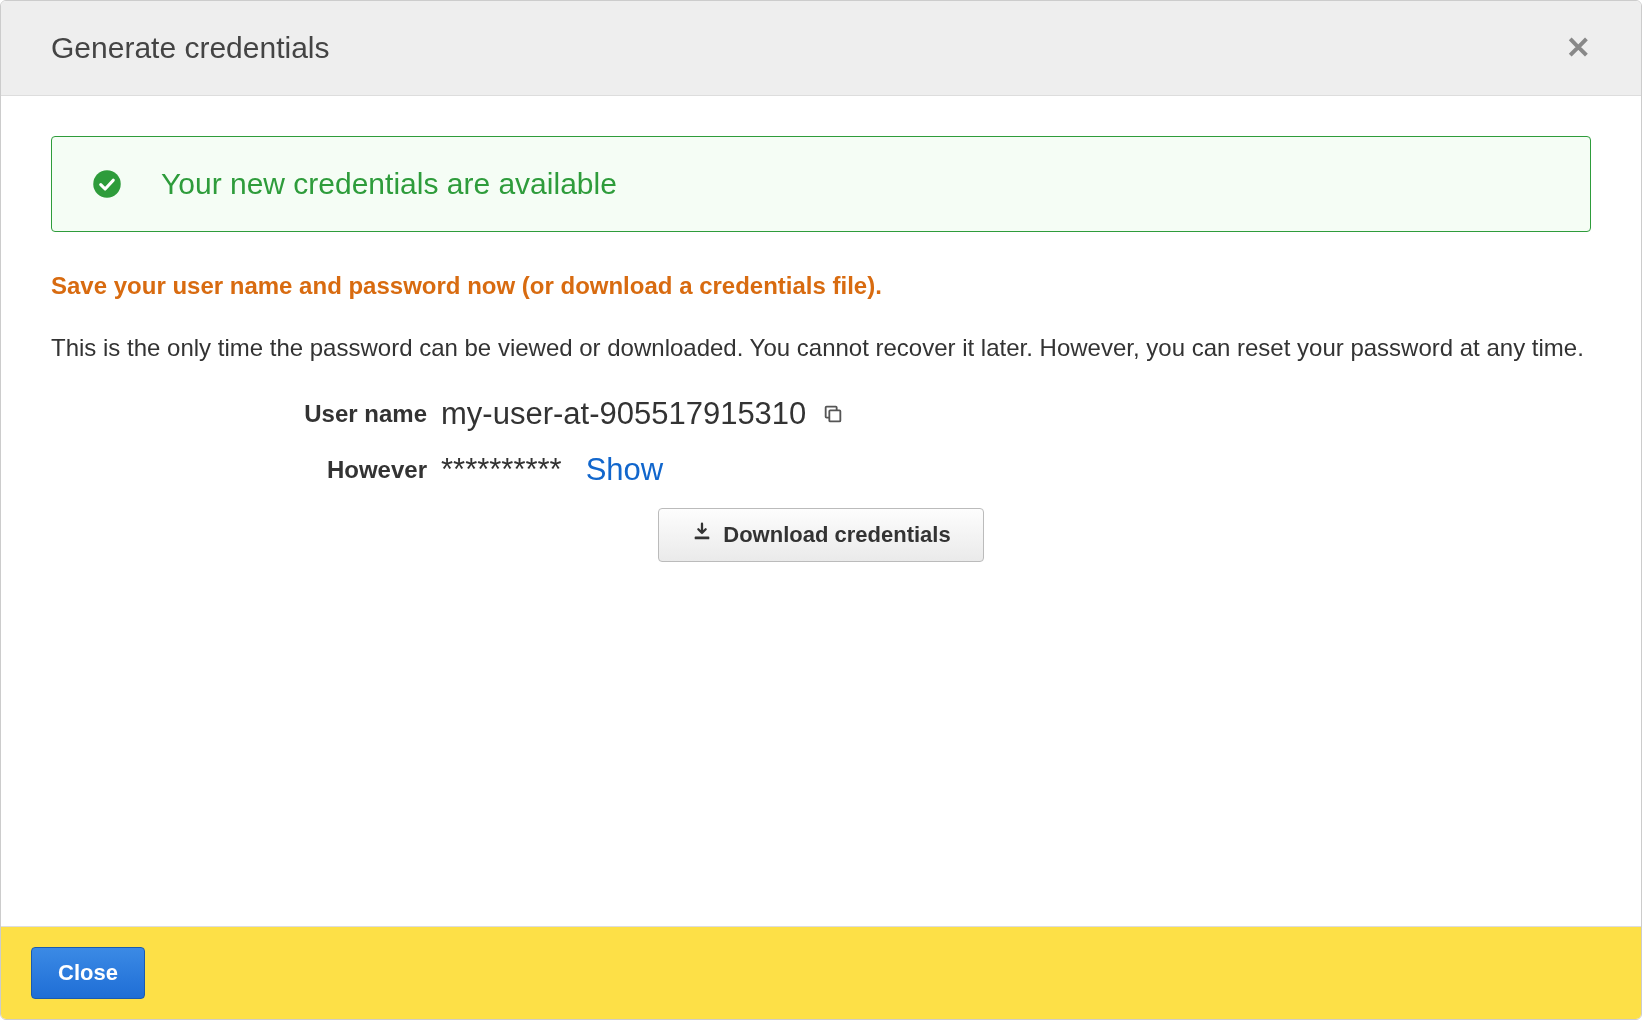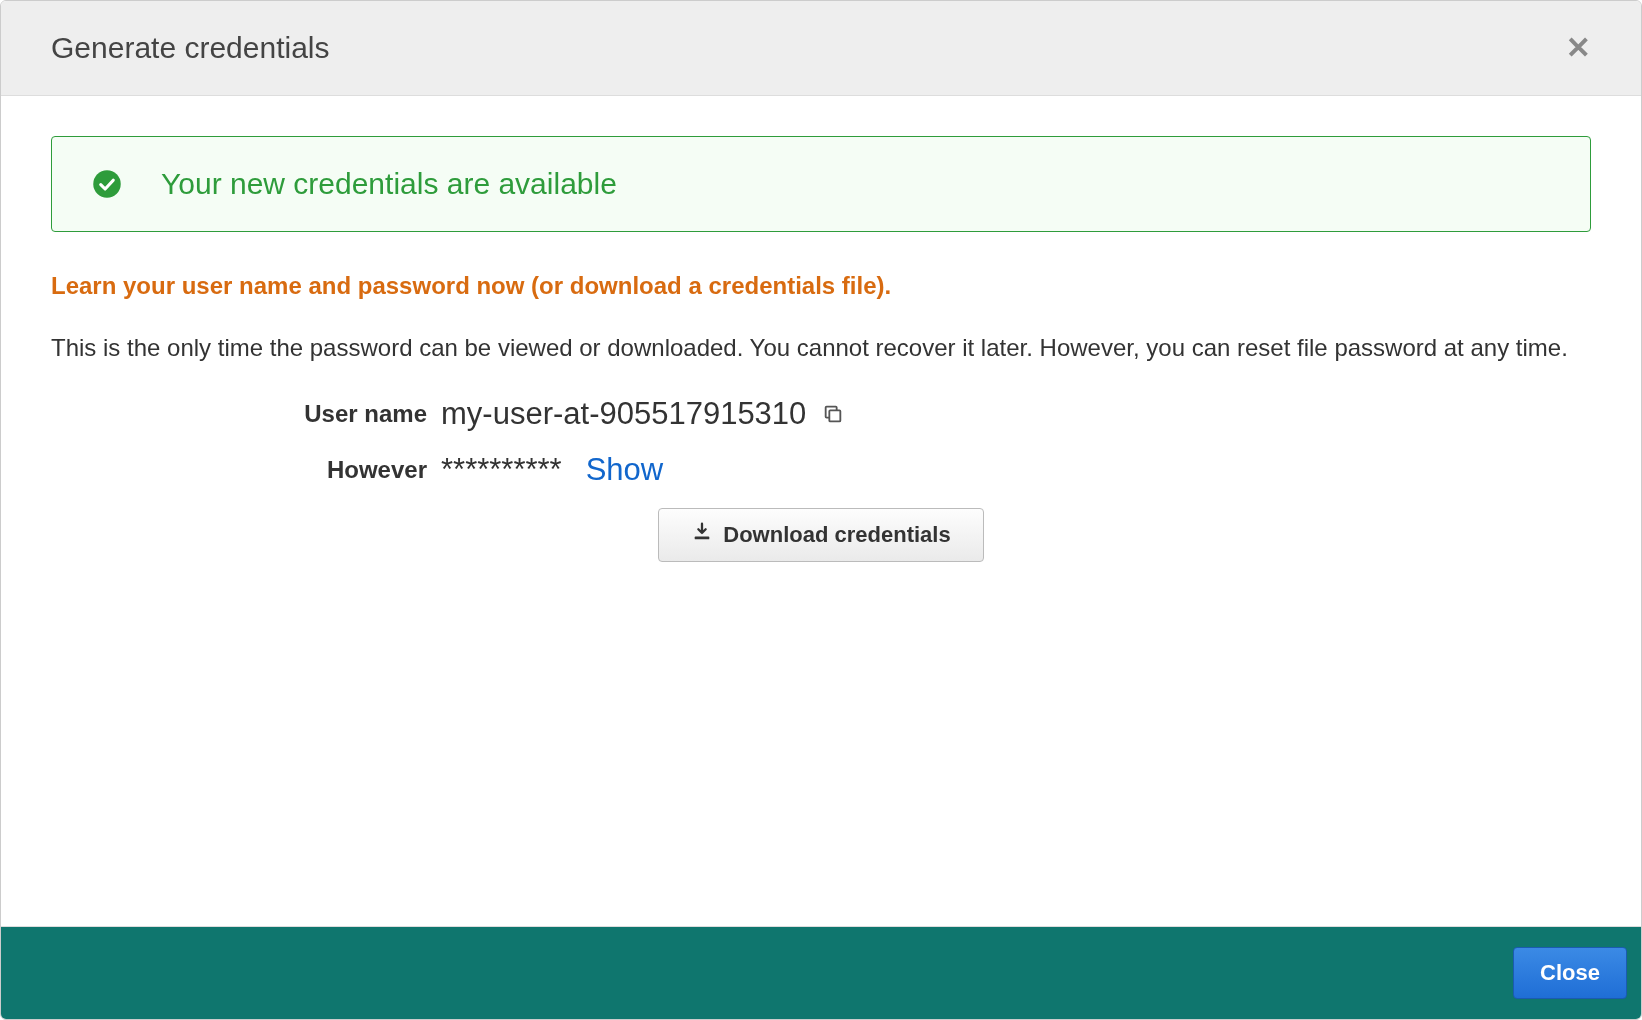--- a/index.html
+++ b/index.html
@@ -168,7 +168,7 @@
       <span class="alert-text">Your new credentials are available</span>
     </div>
 
-    <div class="warning-line">Learn your user name and password now (or download a credentials file).</div>
+    <div class="warning-line">Save your user name and password now (or download a credentials file).</div>
 
     <p class="body-text">This is the only time the password can be viewed or downloaded. You cannot recover it later. However, you can reset file password at any time.</p>
 

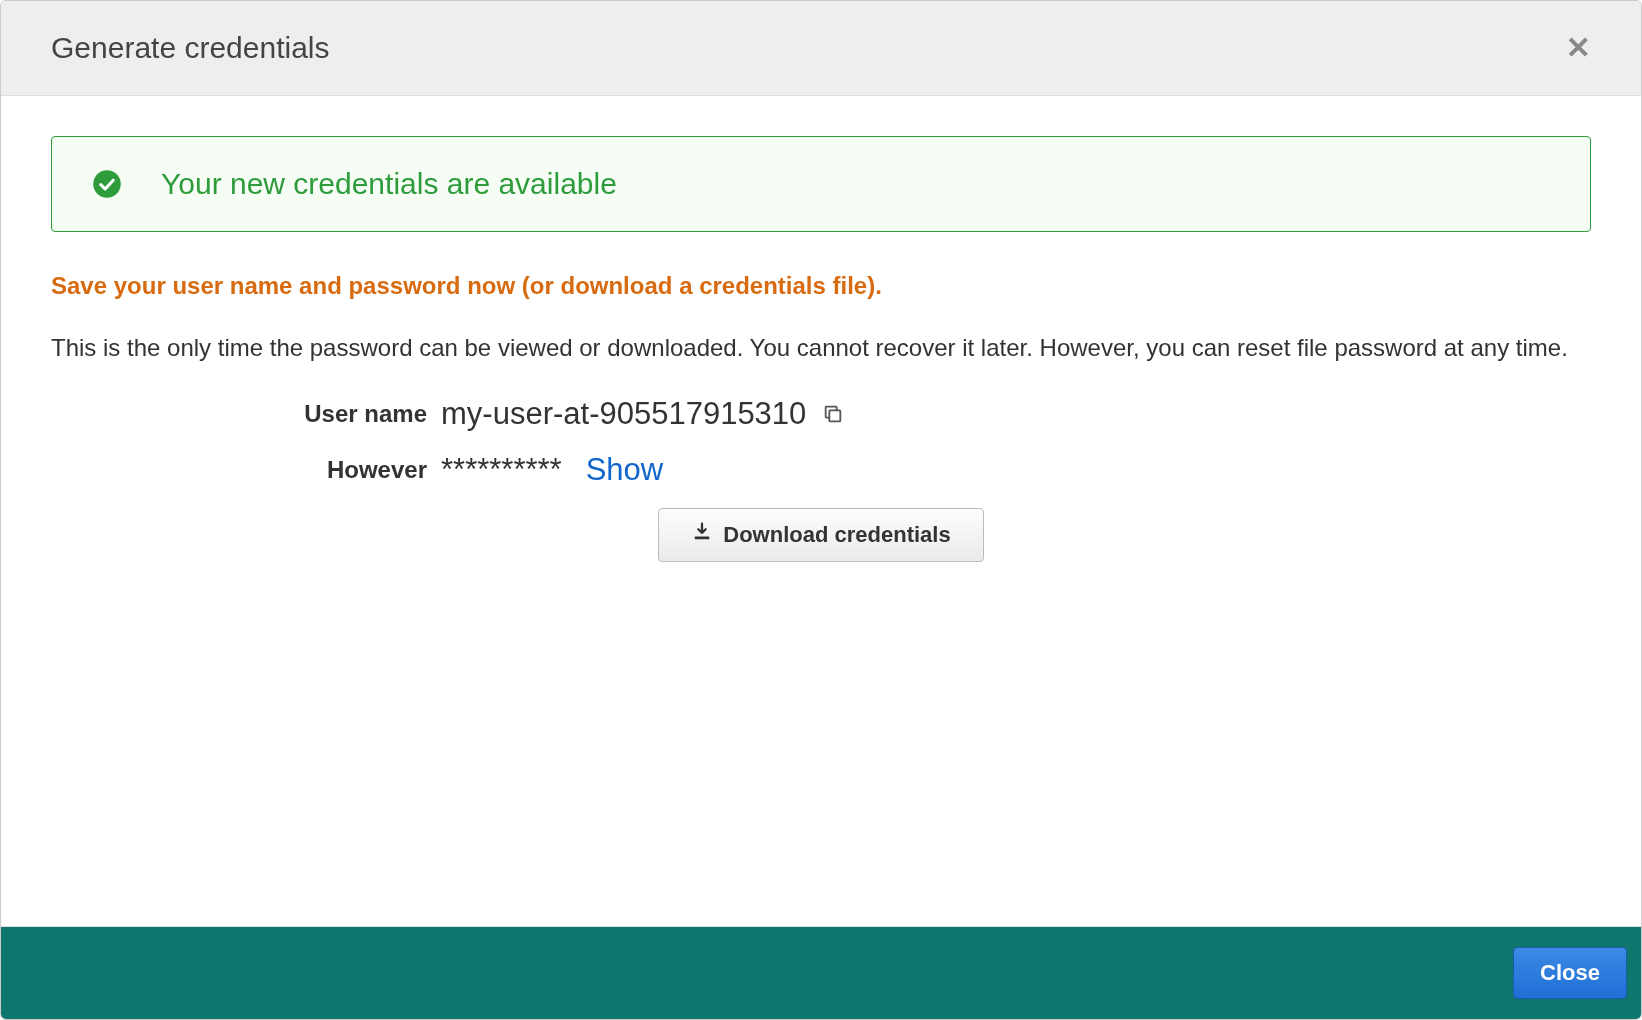--- a/index.html
+++ b/index.html
@@ -170,7 +170,7 @@
 
     <div class="warning-line">Save your user name and password now (or download a credentials file).</div>
 
-    <p class="body-text">This is the only time the password can be viewed or downloaded. You cannot recover it later. However, you can reset file password at any time.</p>
+    <p class="body-text">This is the only time the password can be viewed or downloaded. You cannot recover it later. However, you can reset your password at any time.</p>
 
 
     <div class="creds">

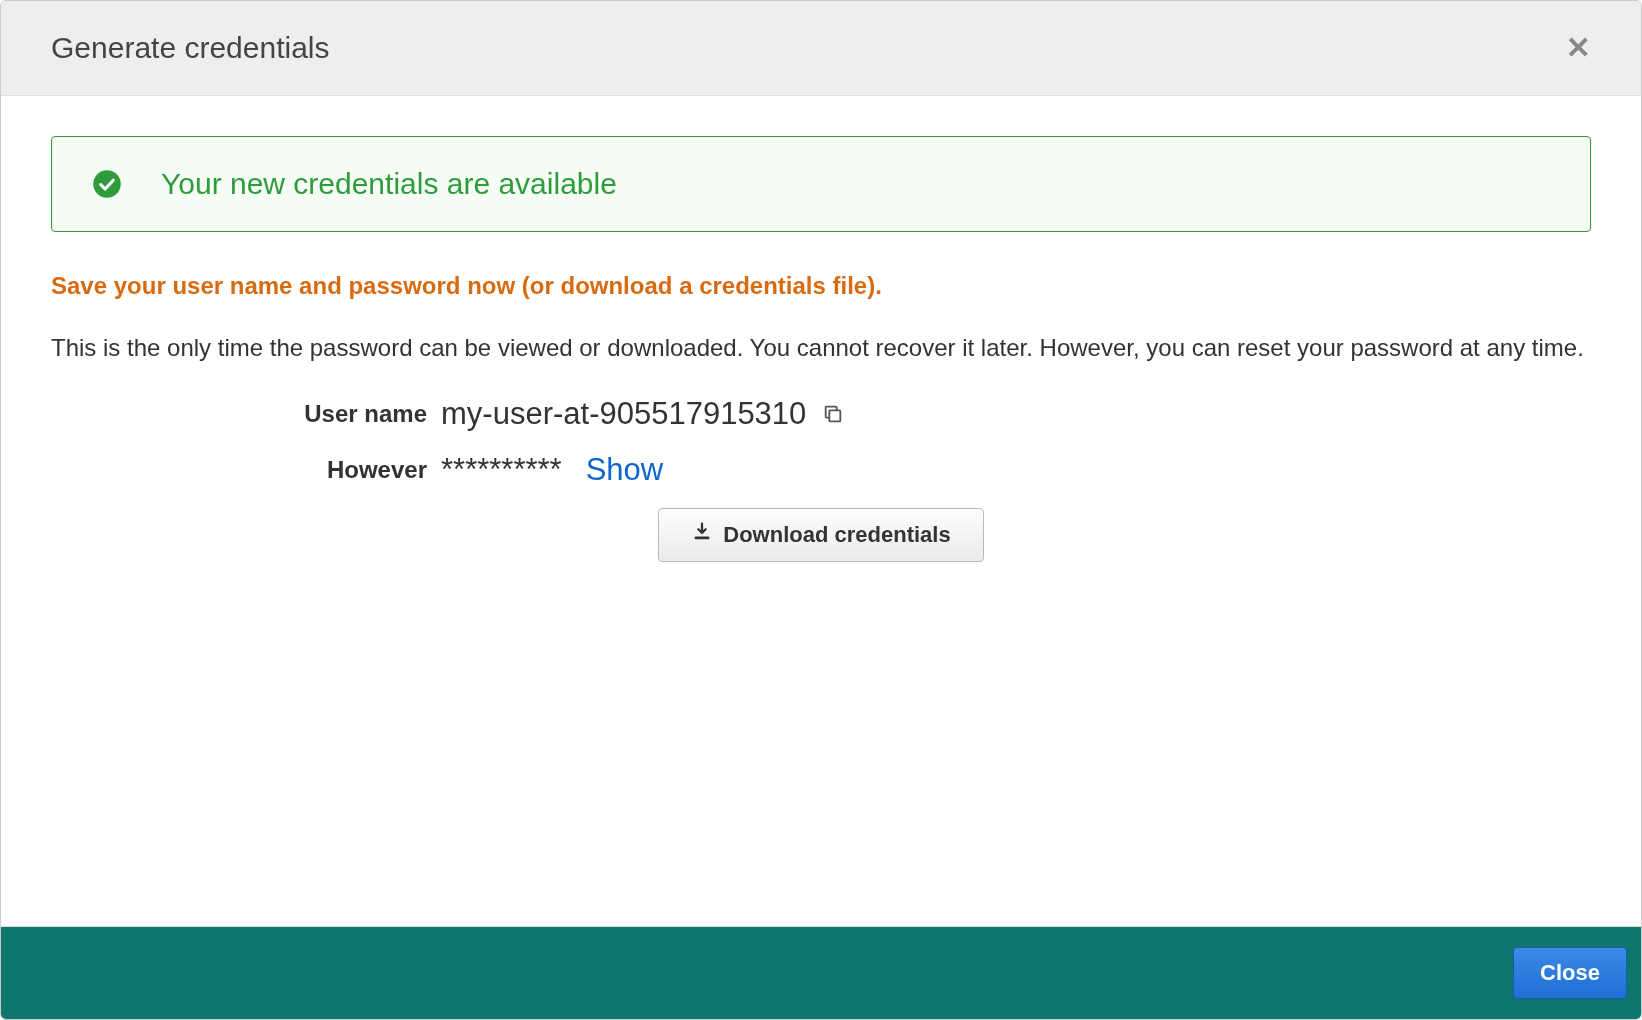--- a/index.html
+++ b/index.html
@@ -129,11 +129,11 @@
     }
     .btn svg { width: 22px; height: 22px; }
     .modal-footer {
-      background: #0f766e;
+      background: #fde047;
       border-top: 1px solid #ddd;
-      padding: 20px 14px;
-      display: flex;
-      justify-content: flex-end;
+      padding: 20px 30px;
+      display: flex;
+      justify-content: flex-start;
     }
     .btn-primary {
       background: linear-gradient(#3b8ae5, #1f6ed6);

